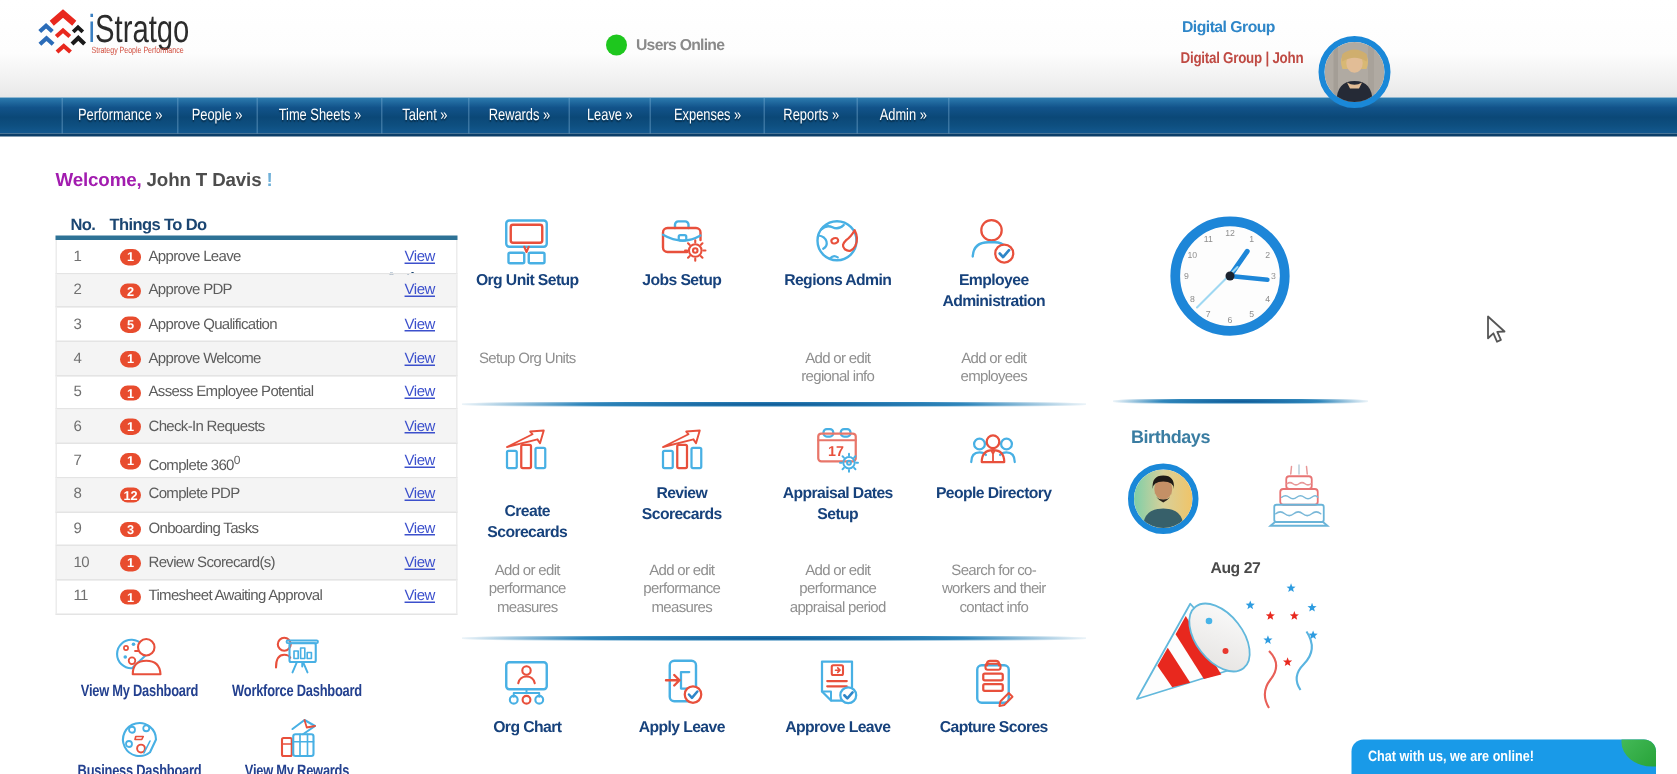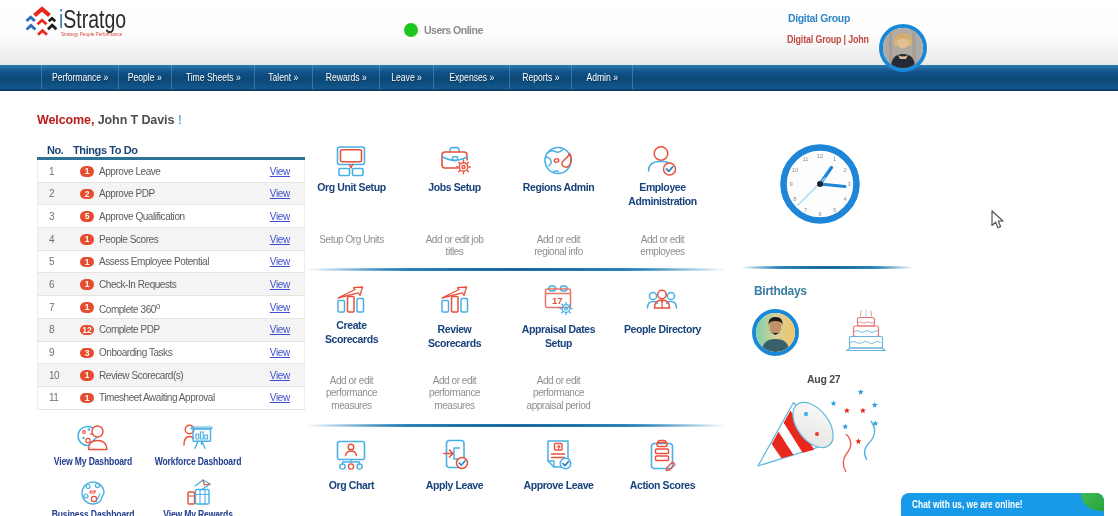--- a/index.html
+++ b/index.html
@@ -32,7 +32,7 @@
 
   
   #welcome { left:37px; top:112.5px; font-size:12.5px; font-weight:bold; letter-spacing:-0.1px; }
-  #welcome .w { color:#b91c1c;margin-top:23px; }
+  #welcome .w { color:#a21caf;margin-top:23px; }
   #welcome .n { color:#4d4d4d; }
   #welcome .x { color:#6fb0d8; }
 

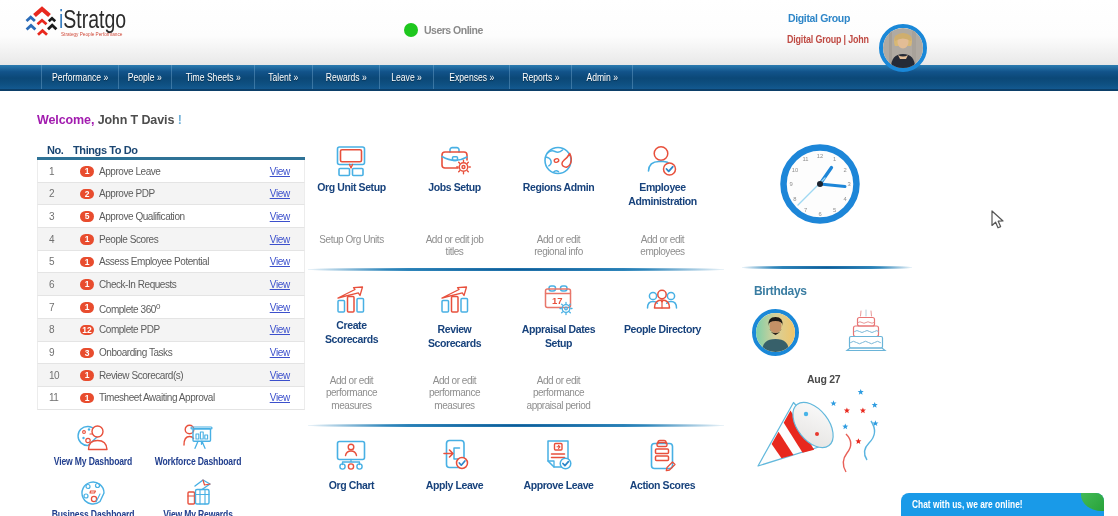--- a/index.html
+++ b/index.html
@@ -152,7 +152,7 @@
     <div class="trow alt">
         <span class="no">4</span>
         <span class="badge">1</span>
-        <span class="task">People Scores</span>
+        <span class="task">Approve Welcome</span>
         <span class="view">View</span>
       </div>
     <div class="trow">

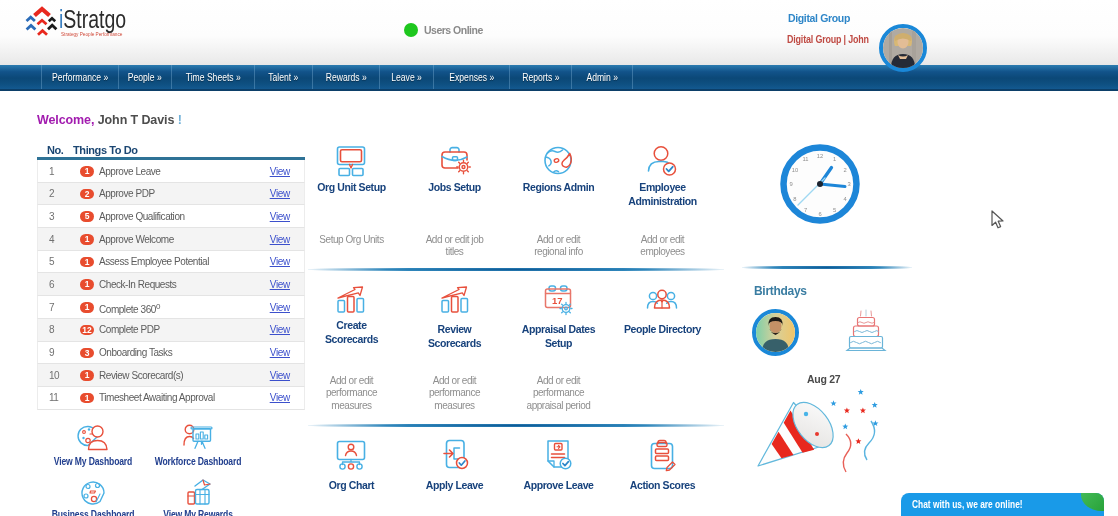--- a/index.html
+++ b/index.html
@@ -296,7 +296,6 @@
   <div class="glabel abs" style="left:507px; top:180px;">Regions Admin</div>
   <div class="glabel abs" style="left:611px; top:180px;">Employee<br>Administration</div>
   <div class="gdesc abs" style="left:300px; top:234px;">Setup Org Units</div>
-  <div class="gdesc abs" style="left:403px; top:234px;">Add or edit job<br>titles</div>
   <div class="gdesc abs" style="left:507px; top:234px;">Add or edit<br>regional info</div>
   <div class="gdesc abs" style="left:611px; top:234px;">Add or edit<br>employees</div>
   <div class="divider" style="top:268px;"></div>

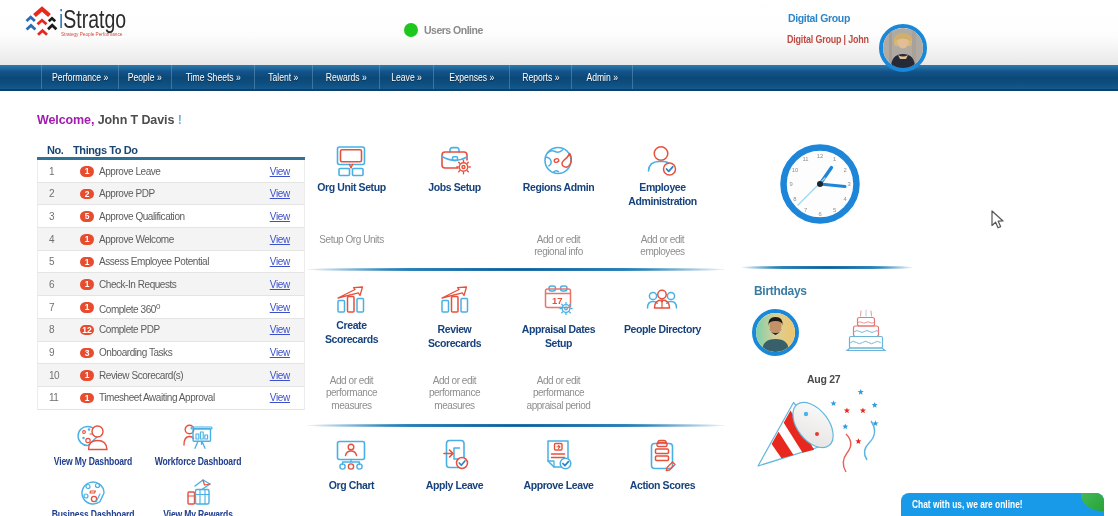--- a/index.html
+++ b/index.html
@@ -341,7 +341,7 @@
       <path d="M16,17.5 l1,2 l1,-2 M17,19.5 v5.5" stroke="#e8503c" stroke-width="1.2"></path>
     </g>
   </svg>
-  <div class="glabel abs" style="left:300px; top:318px;">Create<br>Scorecards</div>
+  <div class="glabel abs" style="left:300px; top:334px;">Create<br>Scorecards</div>
   <div class="glabel abs" style="left:403px; top:322px;">Review<br>Scorecards</div>
   <div class="glabel abs" style="left:507px; top:322px;">Appraisal Dates<br>Setup</div>
   <div class="glabel abs" style="left:611px; top:322px;">People Directory</div>

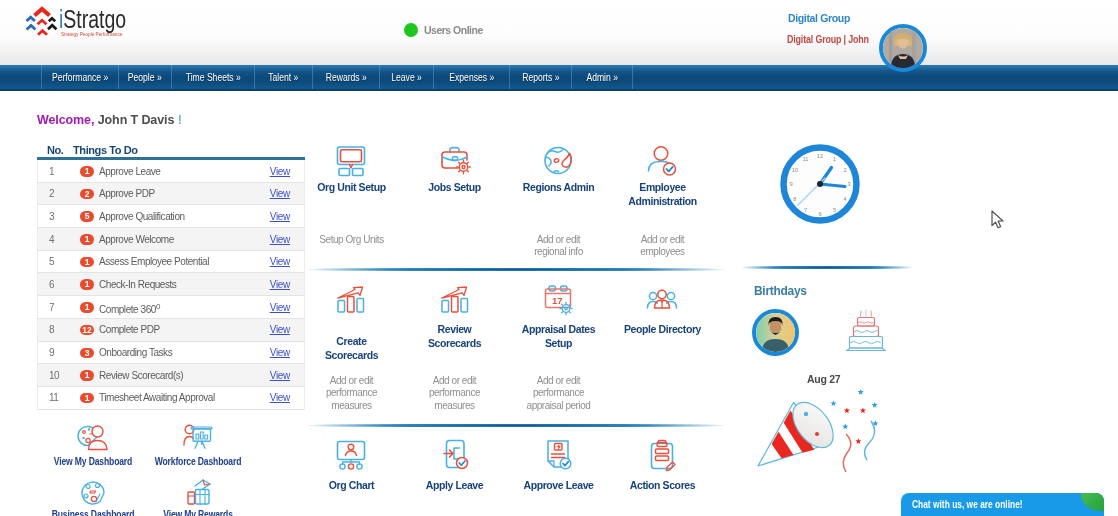--- a/index.html
+++ b/index.html
@@ -348,6 +348,7 @@
   <div class="gdesc abs" style="left:300px; top:375px;">Add or edit<br>performance<br>measures</div>
   <div class="gdesc abs" style="left:403px; top:375px;">Add or edit<br>performance<br>measures</div>
   <div class="gdesc abs" style="left:507px; top:375px;">Add or edit<br>performance<br>appraisal period</div>
+  <div class="gdesc abs" style="left:611px; top:375px;">Search for co-<br>workers and their<br>contact info</div>
   <div class="divider" style="top:424px;"></div>
 
   <svg class="abs gi" style="left:334px;top:438px;" width="34" height="34" viewBox="0 0 34 34">

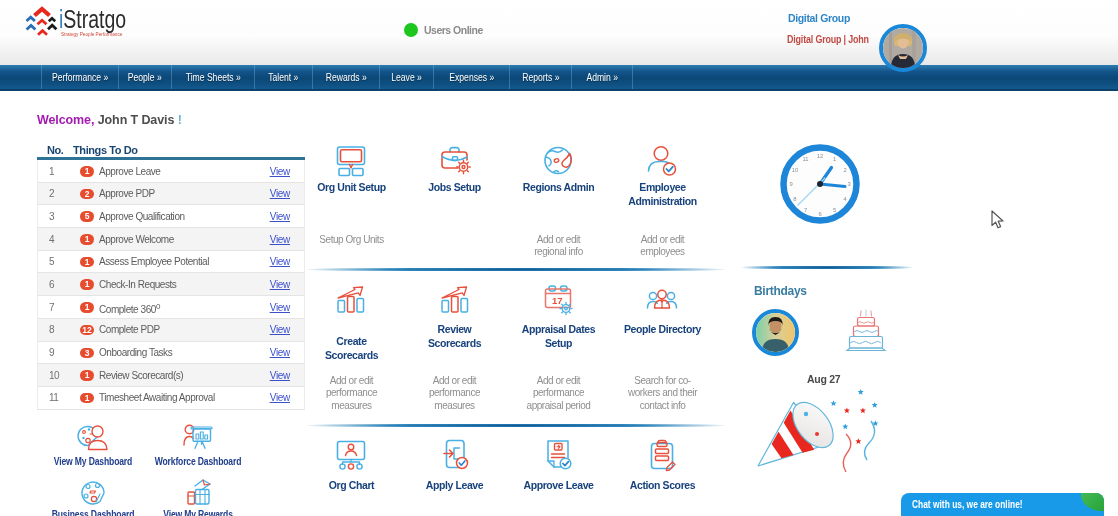--- a/index.html
+++ b/index.html
@@ -395,7 +395,7 @@
   <div class="glabel abs" style="left:300px; top:478px;">Org Chart</div>
   <div class="glabel abs" style="left:403px; top:478px;">Apply Leave</div>
   <div class="glabel abs" style="left:507px; top:478px;">Approve Leave</div>
-  <div class="glabel abs" style="left:611px; top:478px;">Action Scores</div>
+  <div class="glabel abs" style="left:611px; top:478px;">Capture Scores</div>
 
   <svg class="abs" style="left:779px;top:143px;" width="82" height="82" viewBox="0 0 82 82">
     <circle cx="41" cy="41" r="36.5" fill="#fdfdfd" stroke="#1d86d8" stroke-width="6.5"></circle>

